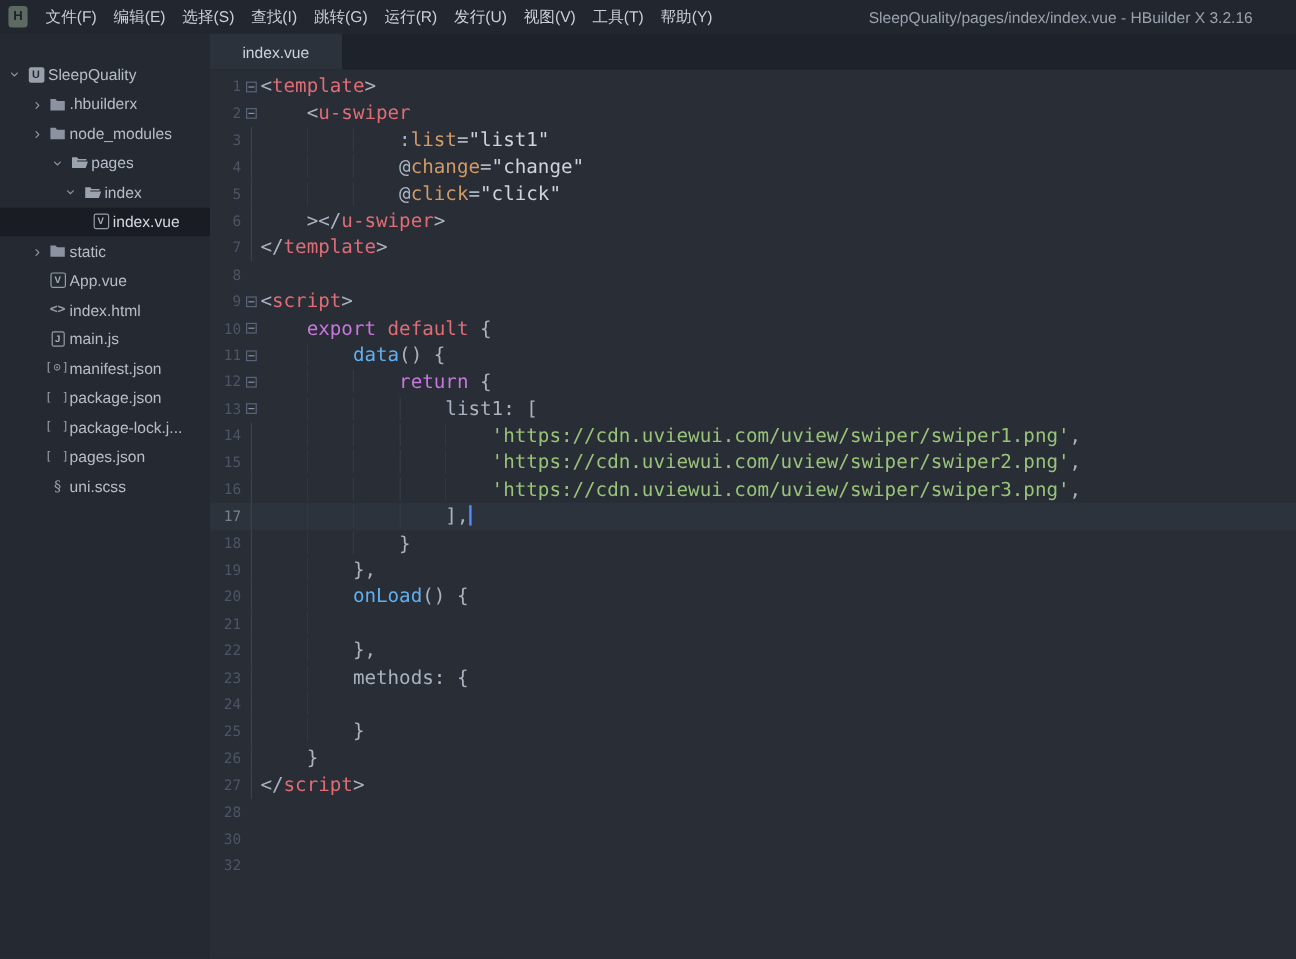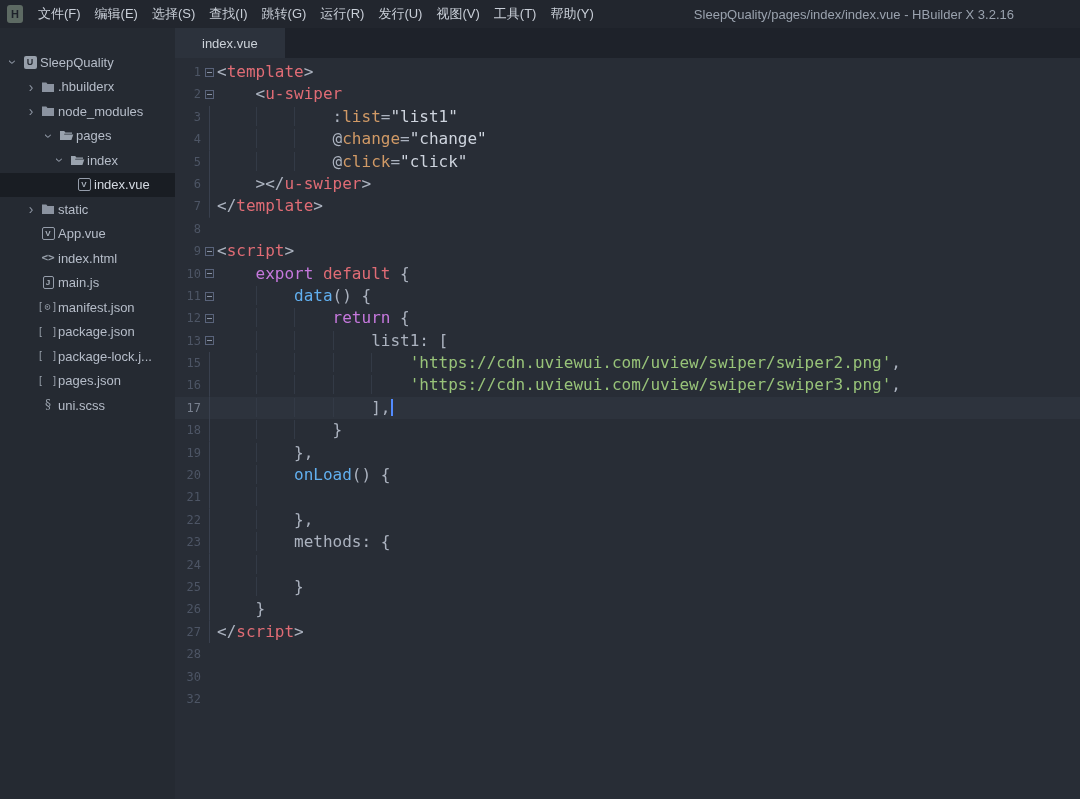--- a/index.html
+++ b/index.html
@@ -15,7 +15,7 @@
           text-align:center; flex:none; }
   .menus { display:flex; align-items:center; height:100%; }
   .menus .mitem { padding:0 7px; font-size:13px; color:#c9cfd8; line-height:28px; cursor:default; }
-  .wtitle { margin-left:auto; margin-right:66px; font-size:13px; color:#9aa2ae; }
+  .wtitle { margin-left:auto; margin-right:36px; font-size:13px; color:#9aa2ae; }
 
   
   .main { flex:1; display:flex; min-height:0; }

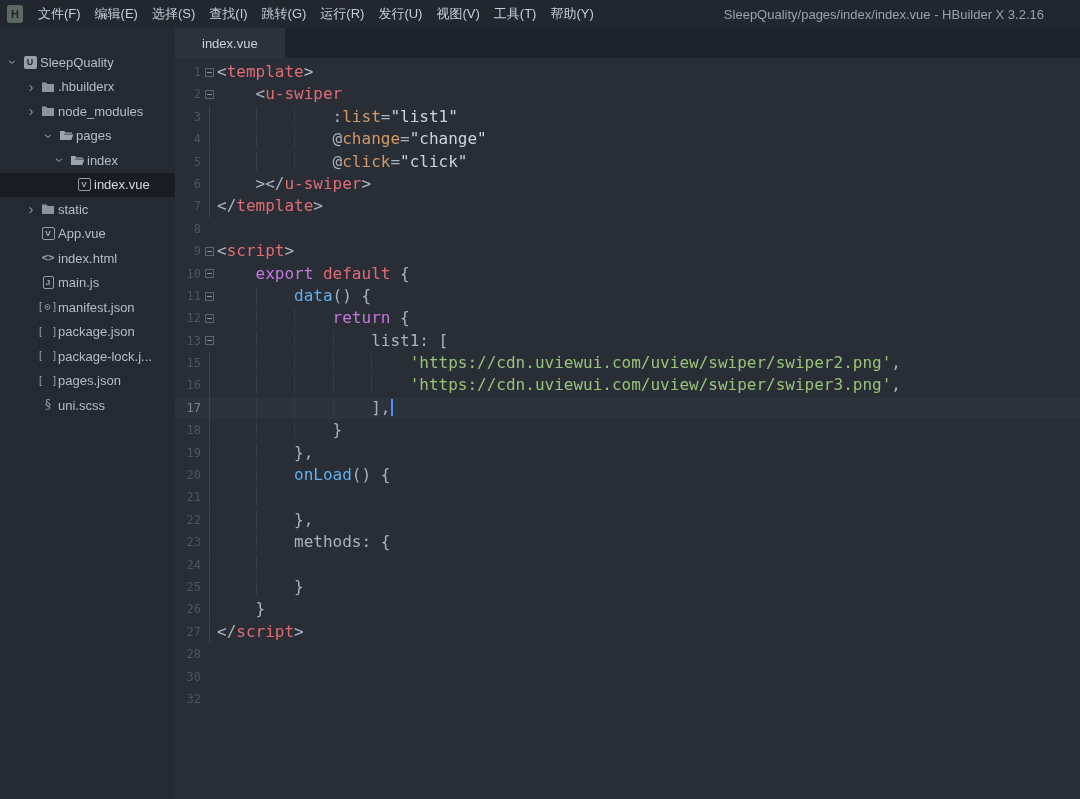--- a/index.html
+++ b/index.html
@@ -304,6 +304,11 @@
             <span class="code"><span class="iseg">    </span><span class="iseg g">    </span><span class="iseg g">    </span><span class="iseg g">    </span><span class="tk-plain">list1: [</span></span>
           </div>
           <div class="cl">
+            <span class="ln">14</span>
+            <span class="foldc gl"></span>
+            <span class="code"><span class="iseg">    </span><span class="iseg g">    </span><span class="iseg g">    </span><span class="iseg g">    </span><span class="iseg g">    </span><span class="tk-str">'https://cdn.uviewui.com/uview/swiper/swiper1.png'</span><span class="tk-plain">,</span></span>
+          </div>
+          <div class="cl">
             <span class="ln">15</span>
             <span class="foldc gl"></span>
             <span class="code"><span class="iseg">    </span><span class="iseg g">    </span><span class="iseg g">    </span><span class="iseg g">    </span><span class="iseg g">    </span><span class="tk-str">'https://cdn.uviewui.com/uview/swiper/swiper2.png'</span><span class="tk-plain">,</span></span>

